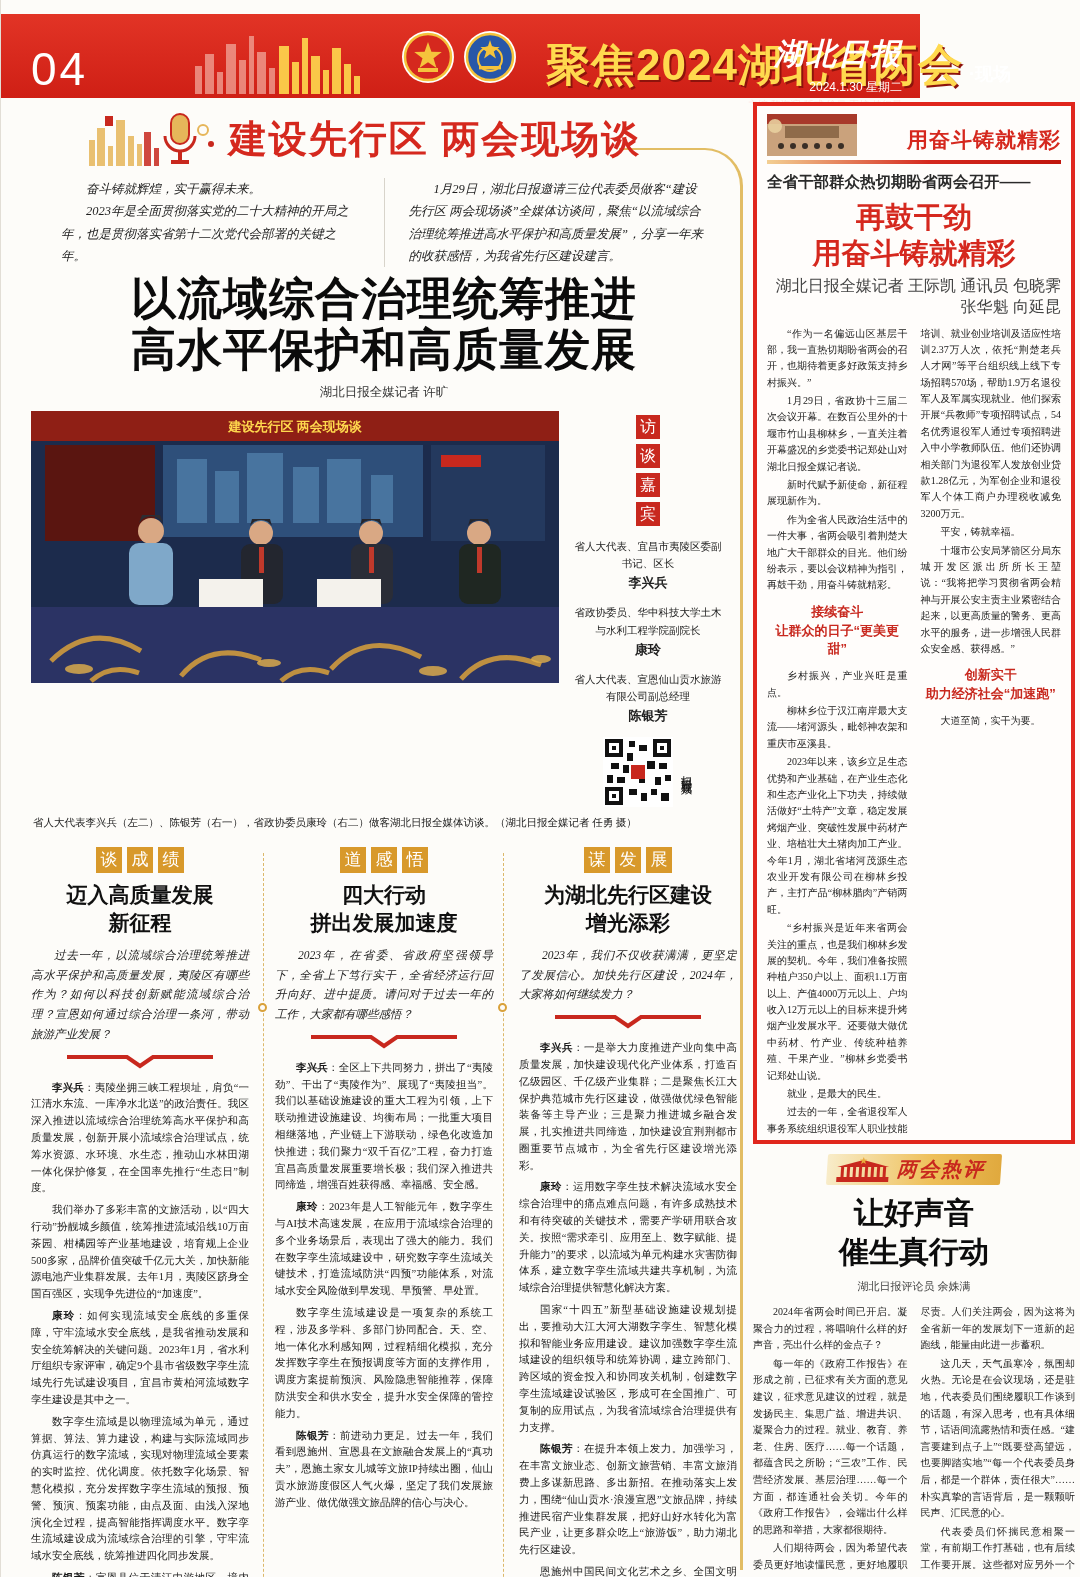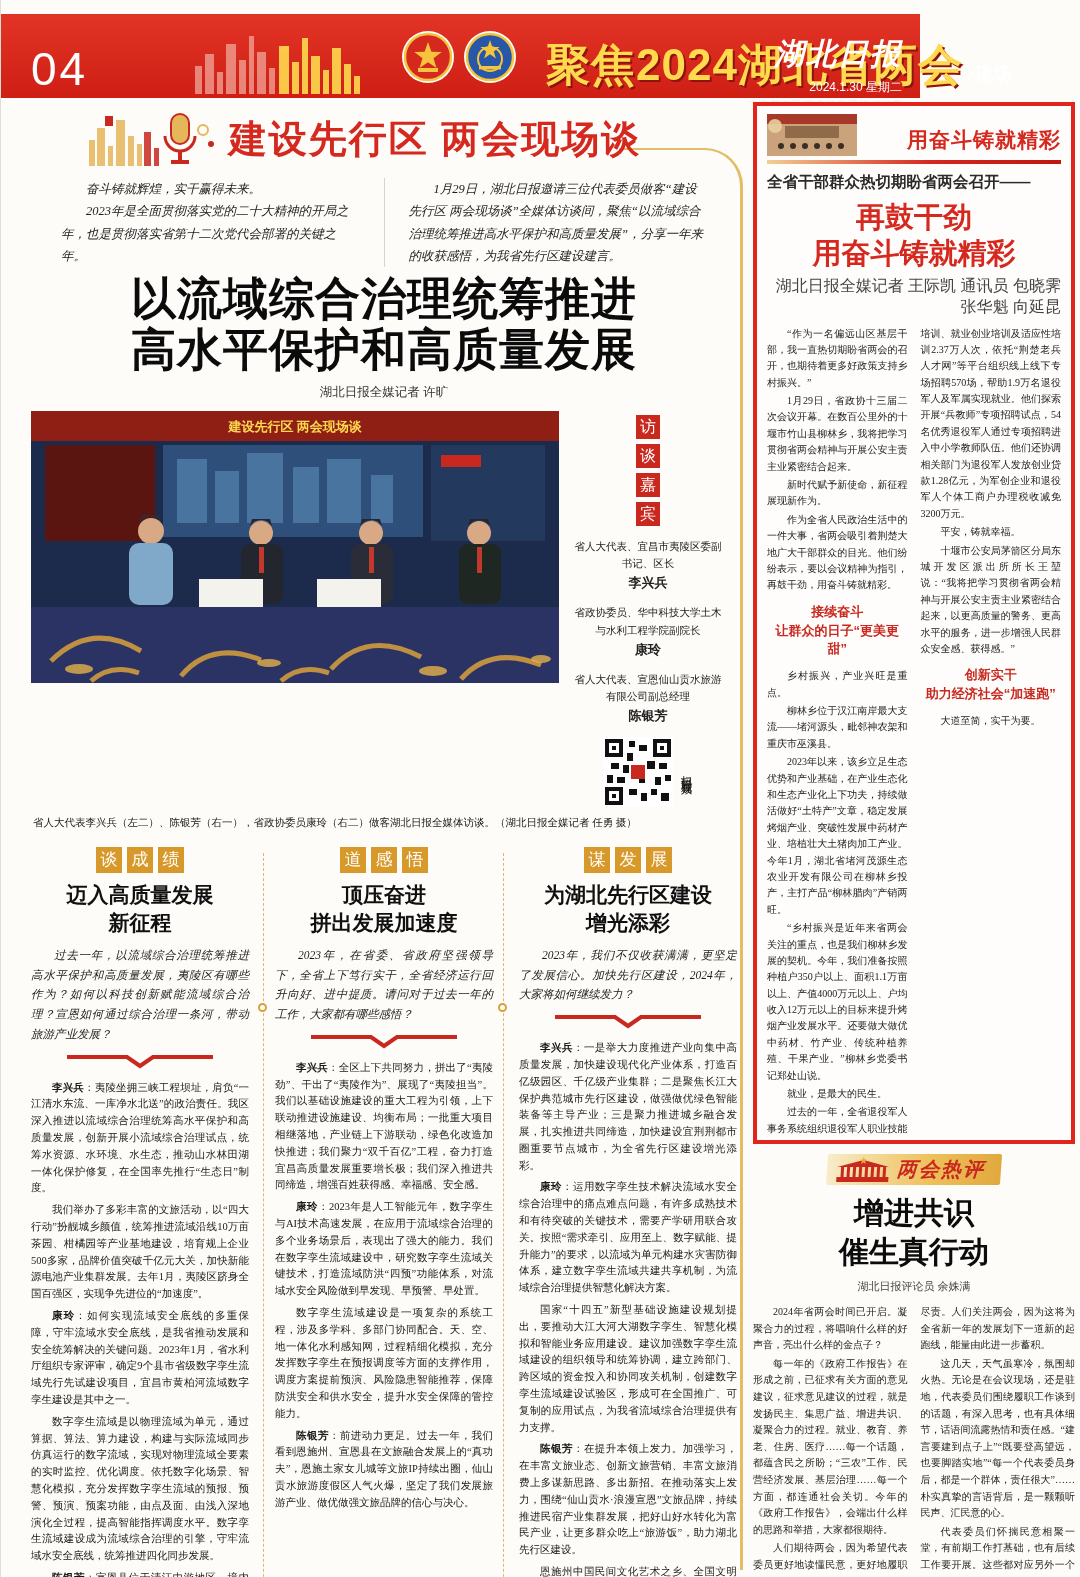--- a/index.html
+++ b/index.html
@@ -438,7 +438,7 @@
 
     <div class="g-body">
       <p>“作为一名偏远山区基层干部，我一直热切期盼省两会的召开，也期待着更多好政策支持乡村振兴。”</p>
-      <p>1月29日，省政协十三届二次会议开幕。在数百公里外的十堰市竹山县柳林乡，我将把学习贯彻省两会精神与开展公安主责主业紧密结合起来。</p>
+      <p>1月29日，省政协十三届二次会议开幕。在数百公里外的十堰市竹山县柳林乡，一直关注着开幕盛况的乡党委书记郑处山对湖北日报全媒记者说。</p>
       <p>新时代赋予新使命，新征程展现新作为。</p>
       <p>作为全省人民政治生活中的一件大事，省两会吸引着荆楚大地广大干部群众的目光。他们纷纷表示，要以会议精神为指引，再鼓干劲，用奋斗铸就精彩。</p>
       <h4 class="g-sub">

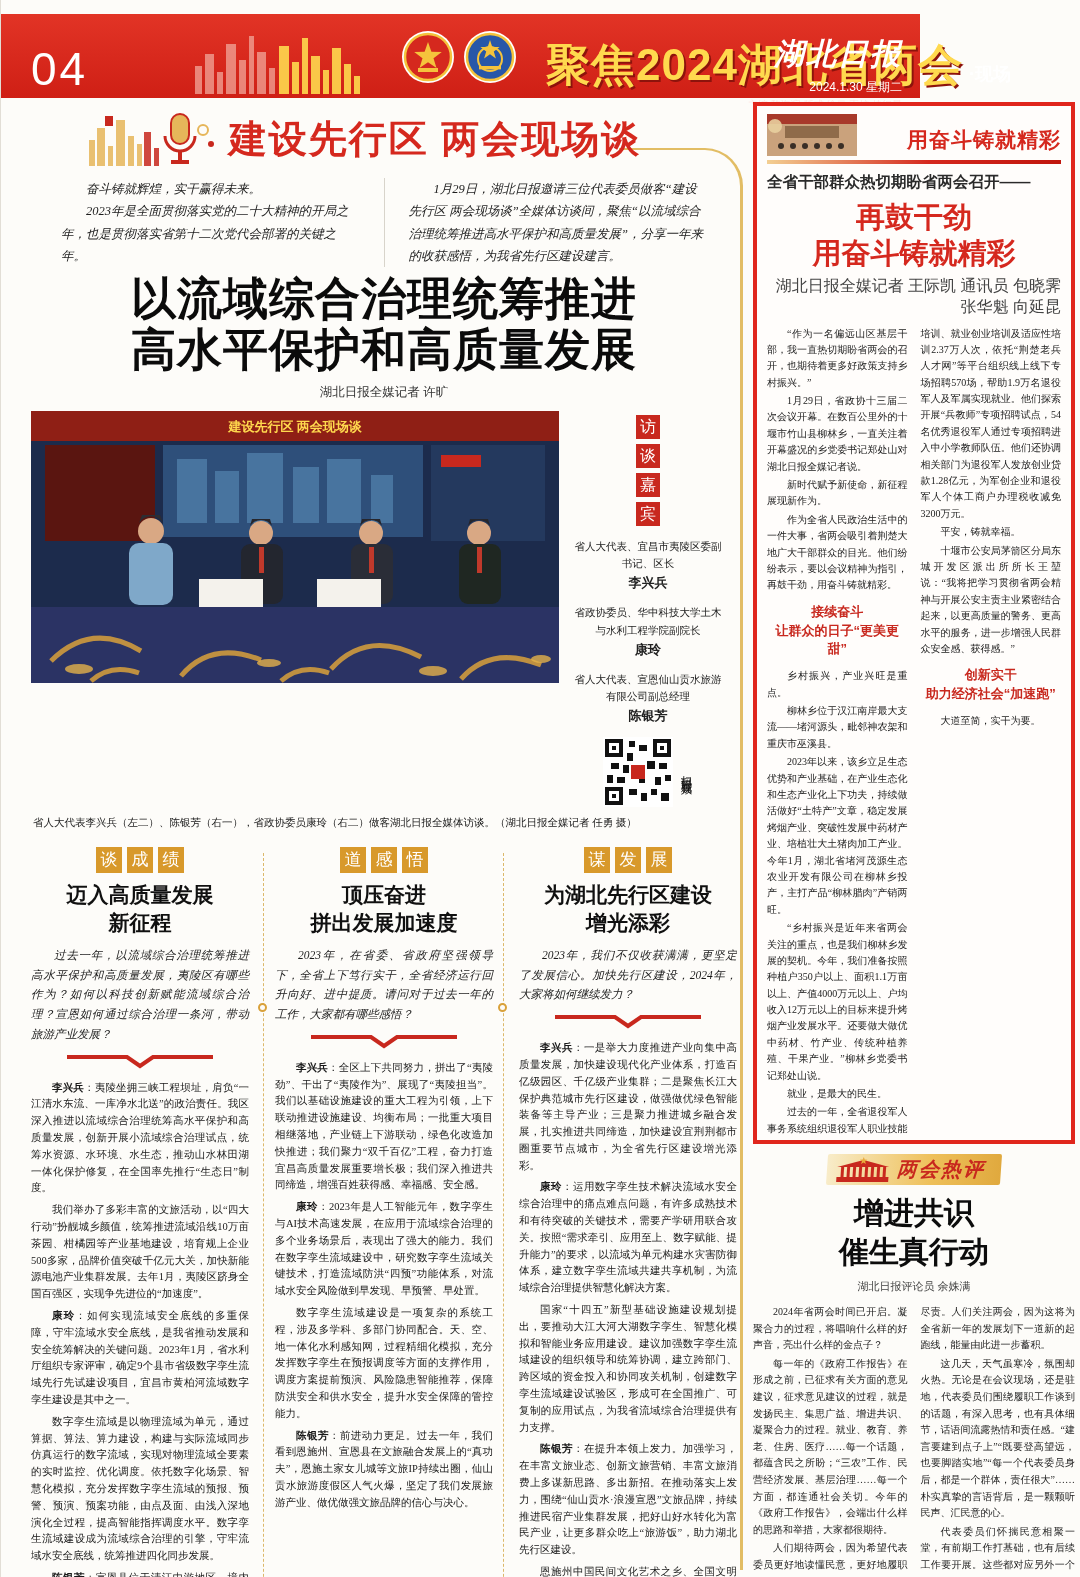--- a/index.html
+++ b/index.html
@@ -373,7 +373,7 @@
             <span>悟</span>
         </div>
         <div class="col-sub">
-          <span>顶压奋进</span><br><span>拼出发展加速度</span>
+          <span>四大行动</span><br><span>拼出发展加速度</span>
         </div>
         <p class="col-q">2023年，在省委、省政府坚强领导下，全省上下笃行实干，全省经济运行回升向好、进中提质。请问对于过去一年的工作，大家都有哪些感悟？</p>
         <svg class="bracket" width="150" height="16" viewBox="0 0 150 16">

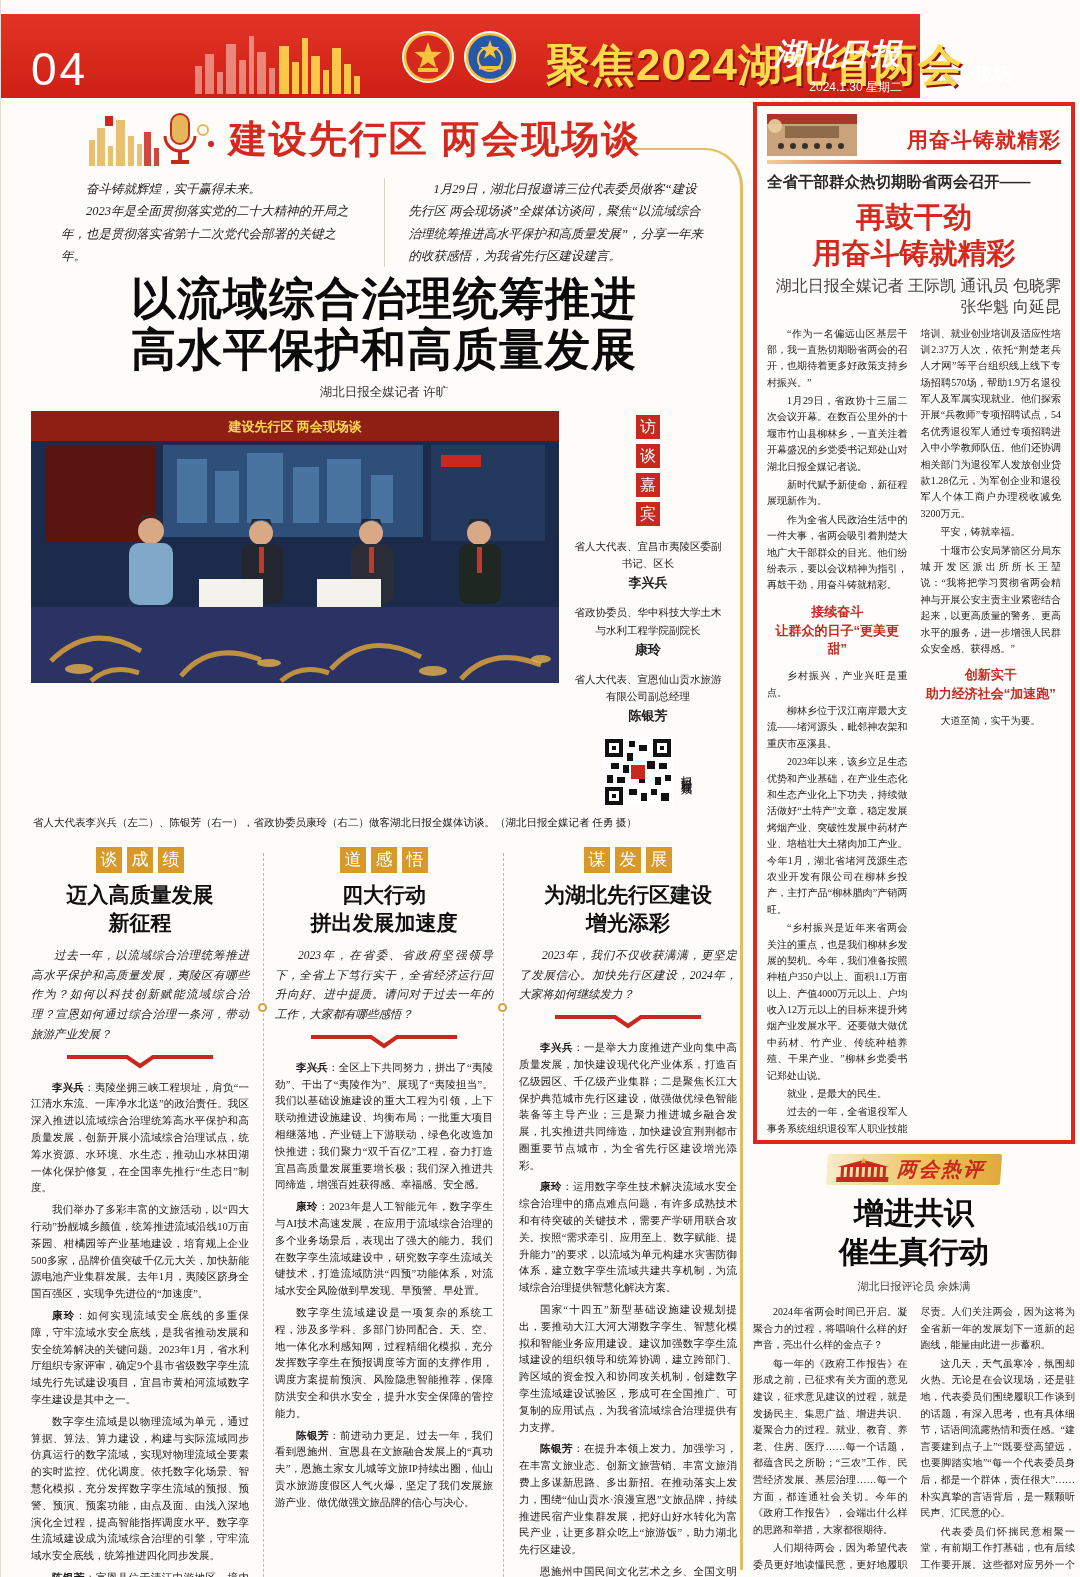--- a/index.html
+++ b/index.html
@@ -480,7 +480,7 @@
       <span>两会热评</span>
     </div>
     <h2 class="c-headline">
-      <span>增进共识</span><br><span>催生真行动</span>
+      <span>让好声音</span><br><span>催生真行动</span>
     </h2>
     <div class="c-byline">湖北日报评论员 余姝满</div>
     <div class="c-body">

